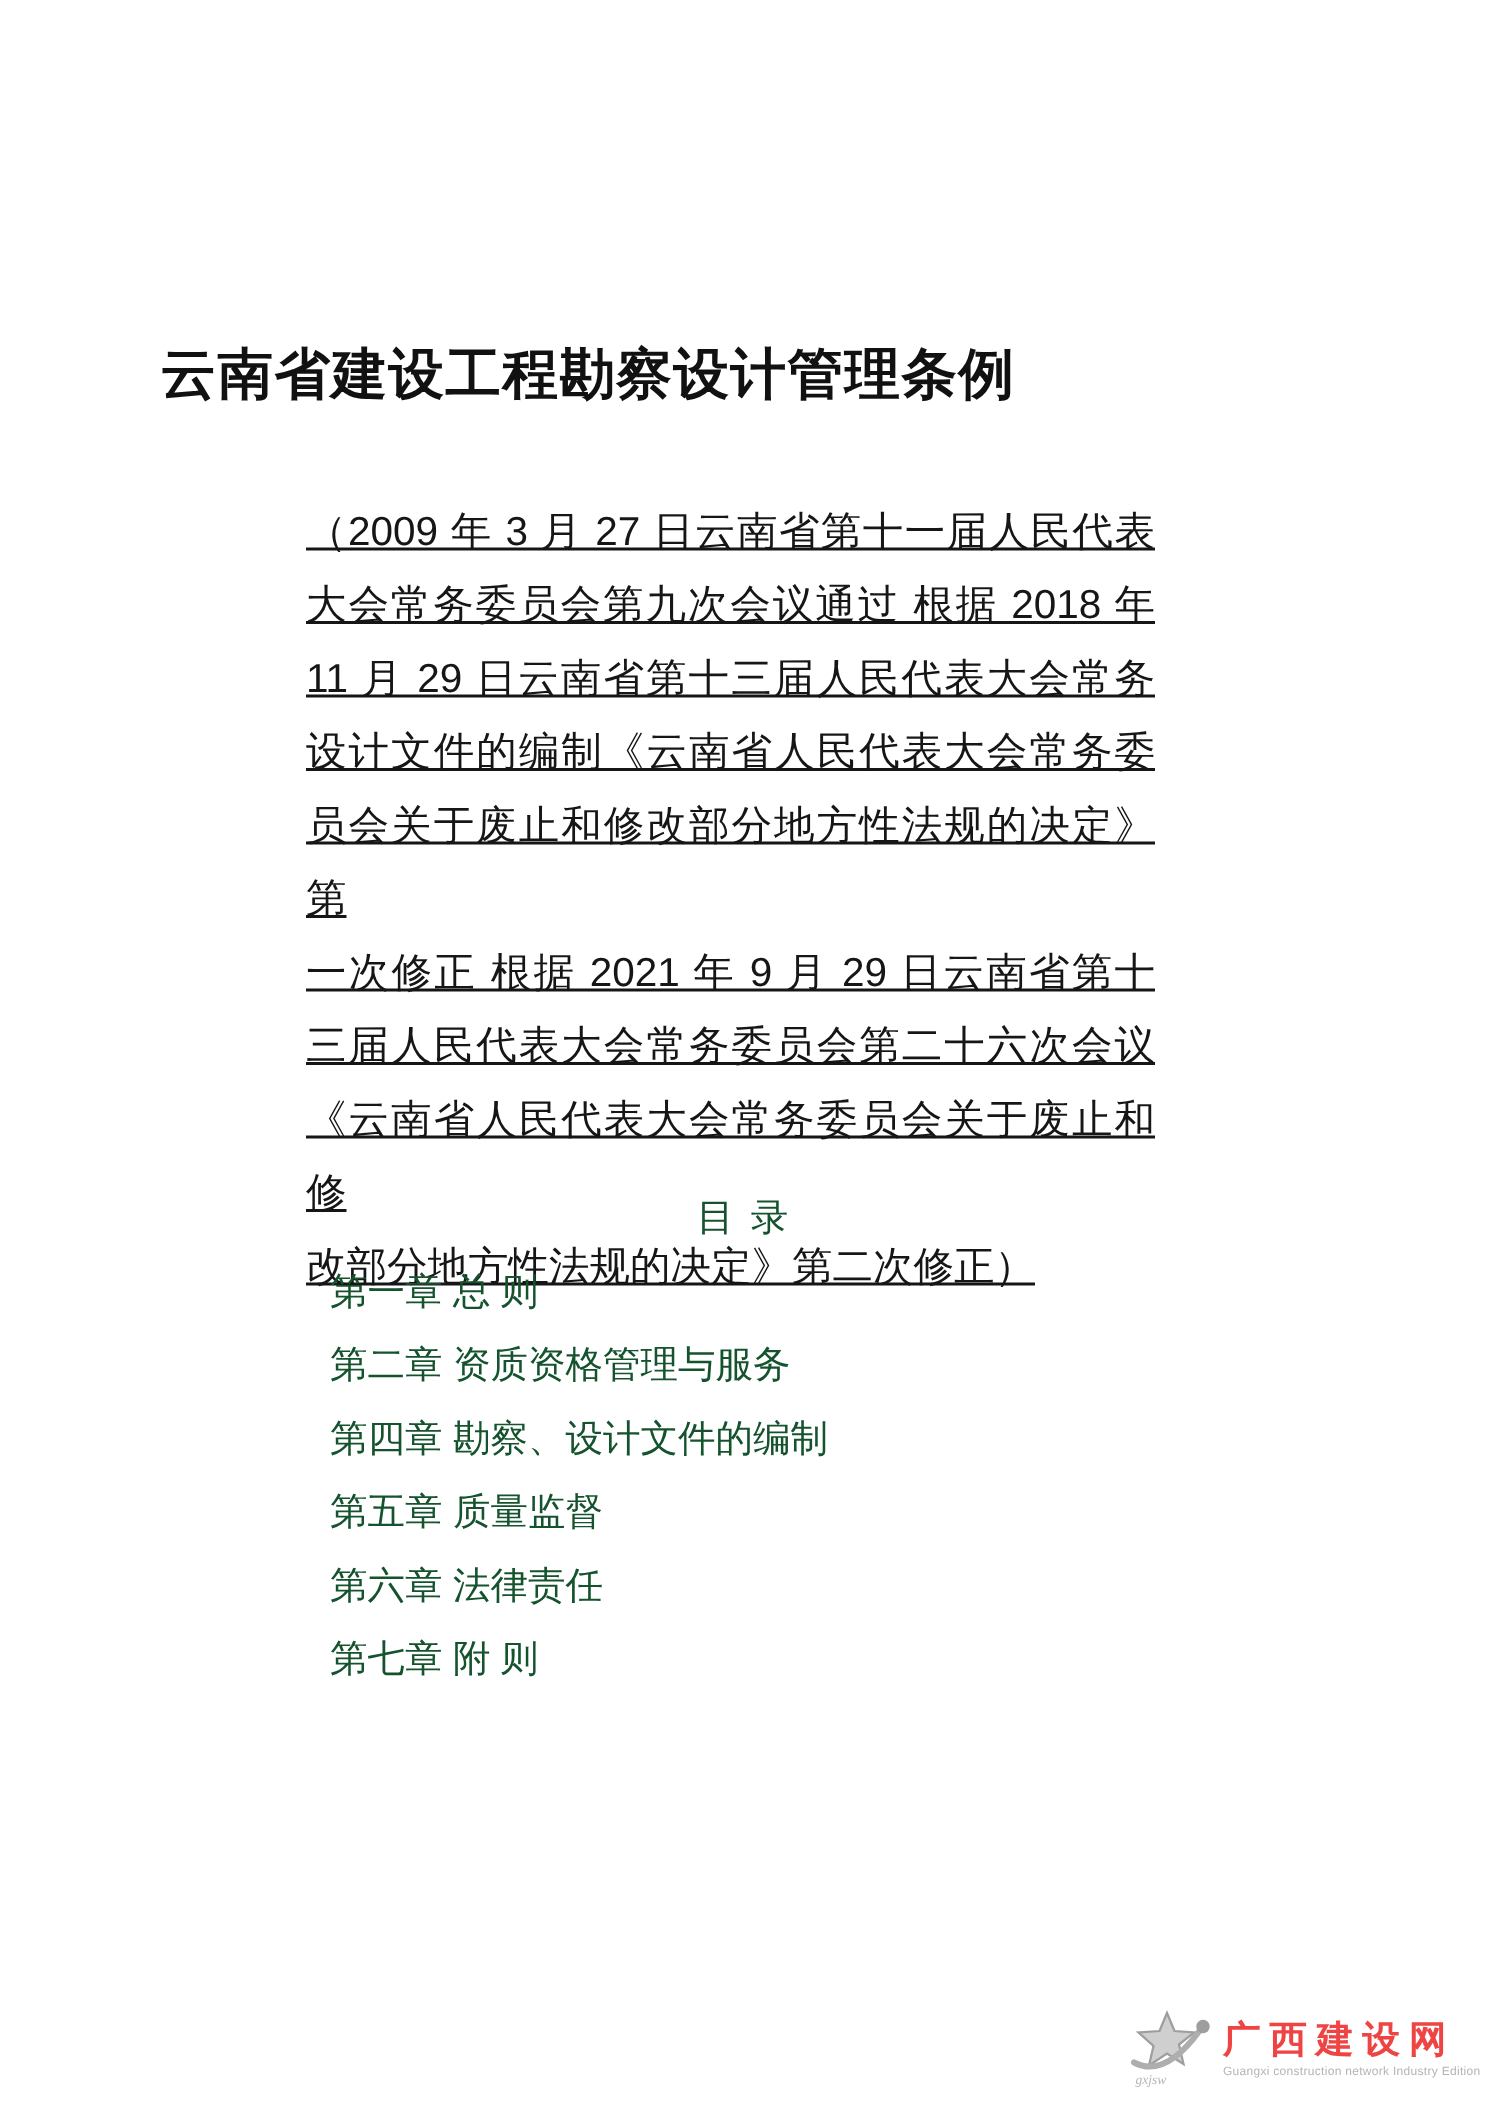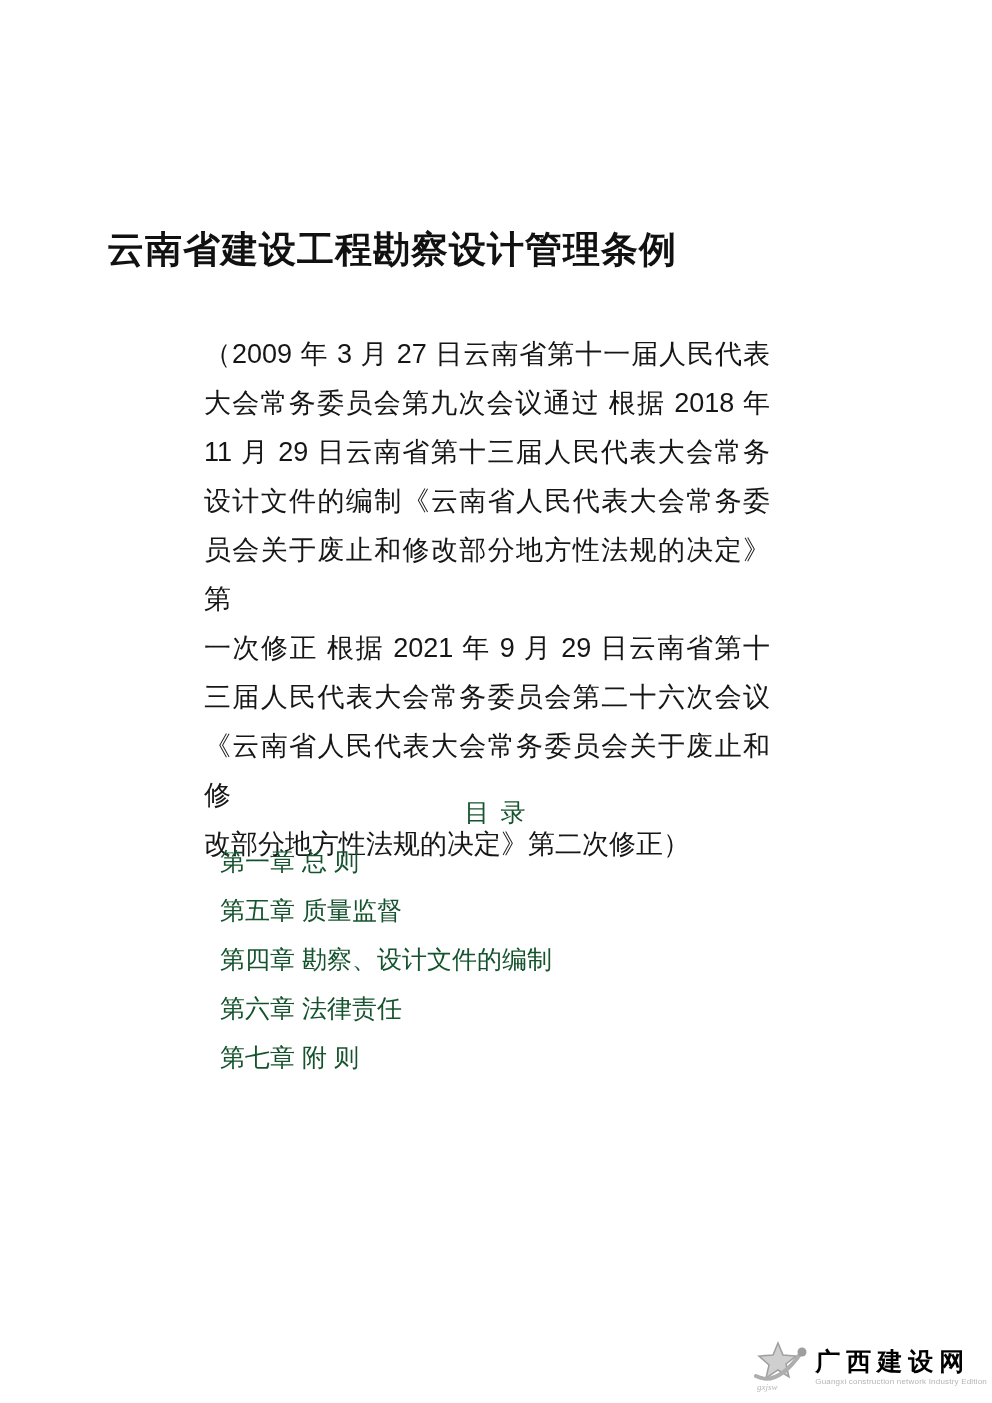--- a/index.html
+++ b/index.html
@@ -44,6 +44,7 @@
     text-align-last: justify;
     text-justify: inter-character;
     white-space: normal;
+    text-decoration: underline;
   }
   .jline.last {
     text-align-last: left;

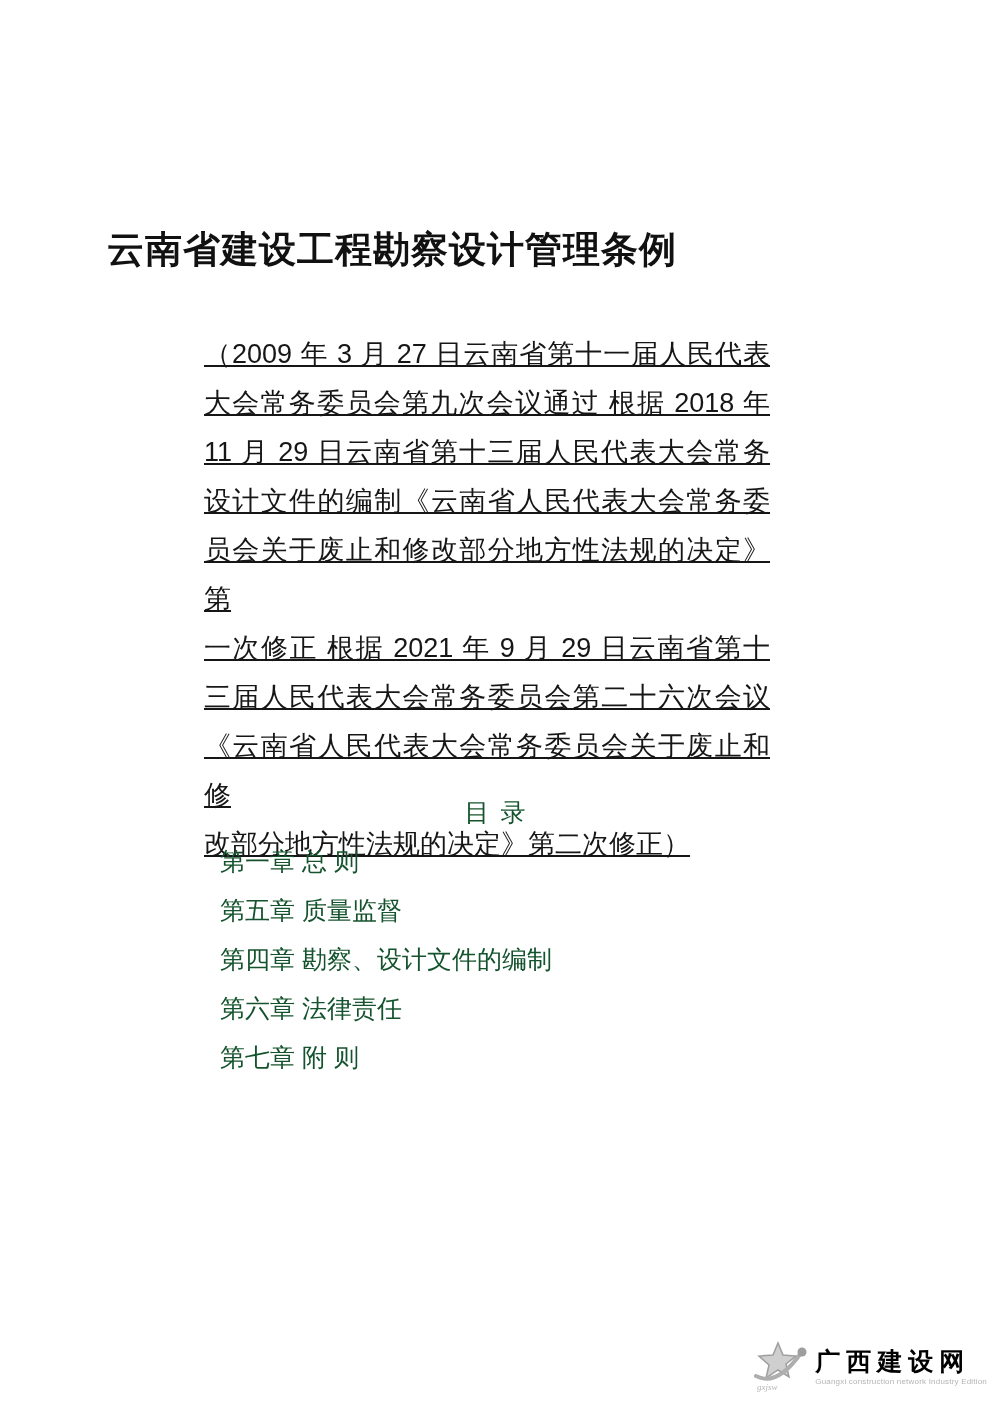--- a/index.html
+++ b/index.html
@@ -124,6 +124,7 @@
   <div class="toc">
     <div class="toc-heading">目 录</div>
     <div class="toc-item">第一章 总 则</div>
+    <div class="toc-item">第二章 资质资格管理与服务</div>
     <div class="toc-item">第五章 质量监督</div>
     <div class="toc-item">第四章 勘察、设计文件的编制</div>
     <div class="toc-item">第六章 法律责任</div>

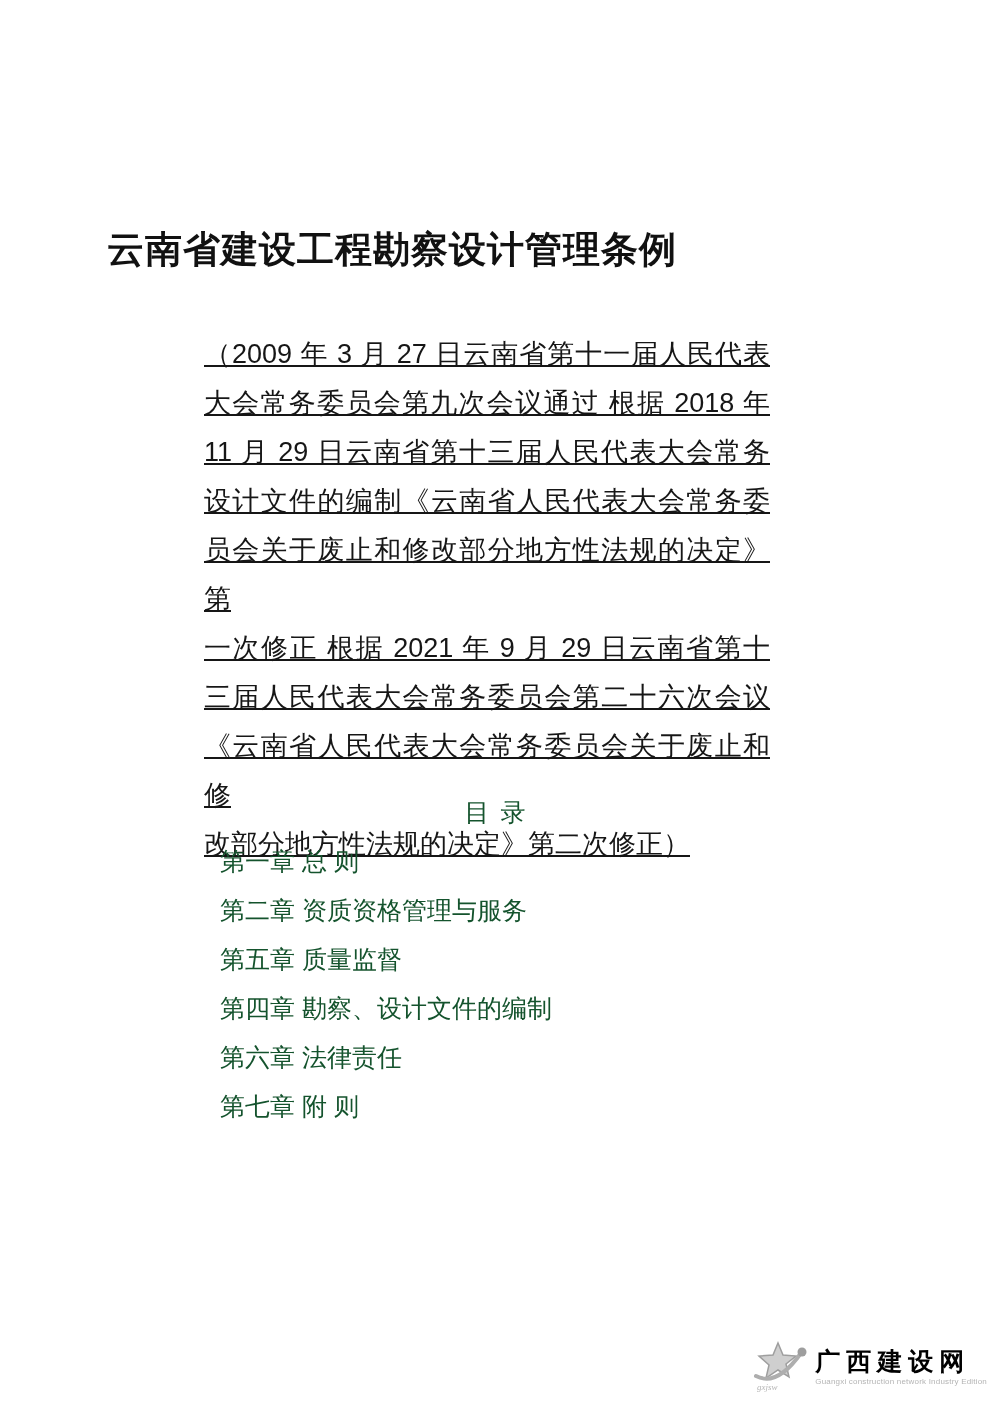--- a/index.html
+++ b/index.html
@@ -125,8 +125,8 @@
     <div class="toc-heading">目 录</div>
     <div class="toc-item">第一章 总 则</div>
     <div class="toc-item">第二章 资质资格管理与服务</div>
+    <div class="toc-item">第四章 勘察、设计文件的编制</div>
     <div class="toc-item">第五章 质量监督</div>
-    <div class="toc-item">第四章 勘察、设计文件的编制</div>
     <div class="toc-item">第六章 法律责任</div>
     <div class="toc-item">第七章 附 则</div>
   </div>

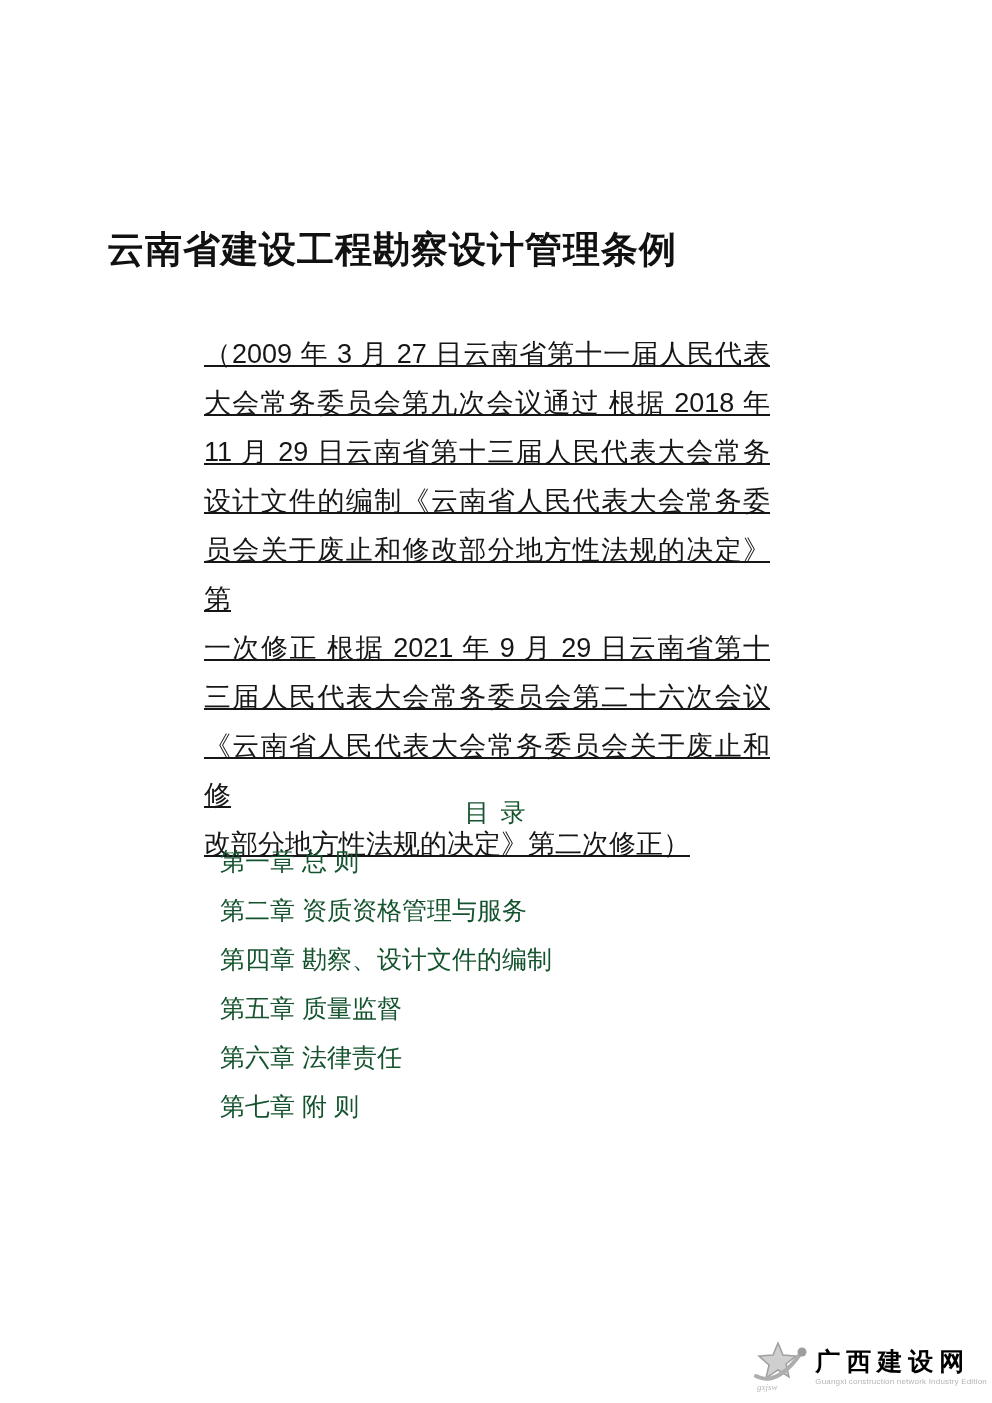--- a/index.html
+++ b/index.html
@@ -90,7 +90,7 @@
     font-size: 25px;
     line-height: 28px;
     letter-spacing: 6px;
-    color: #000000;
+    color: #ef4444;
     white-space: nowrap;
   }
   .wm-en {

